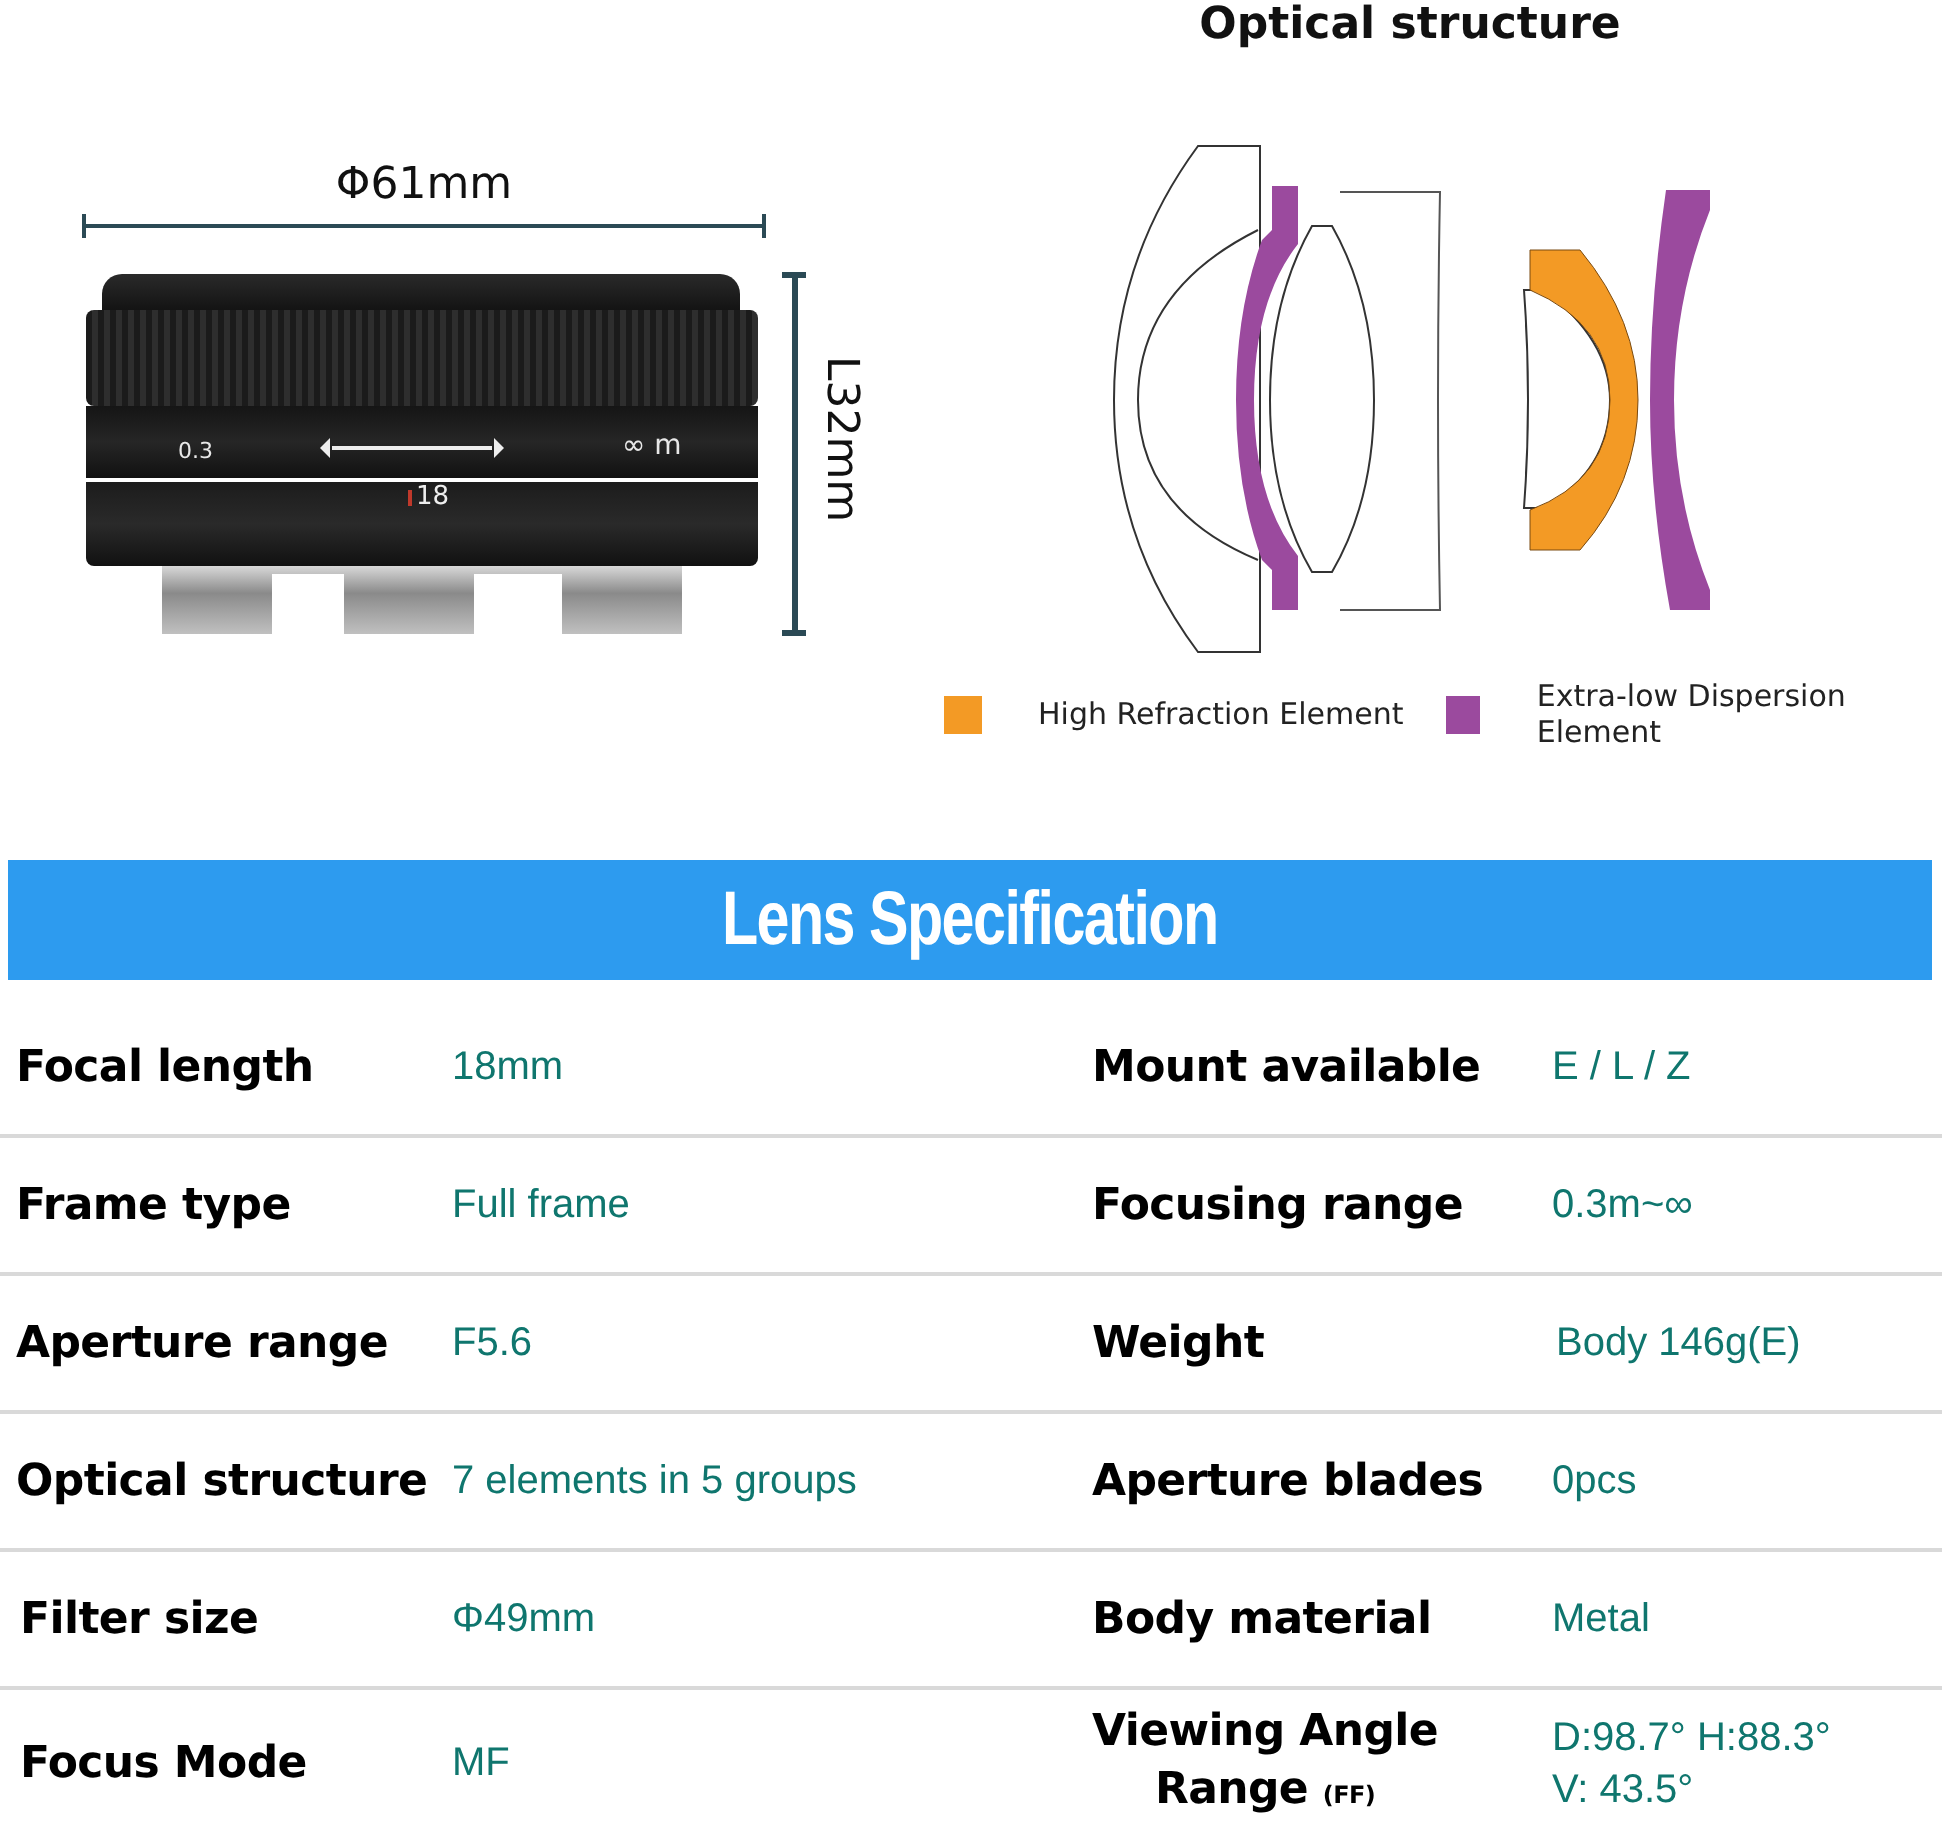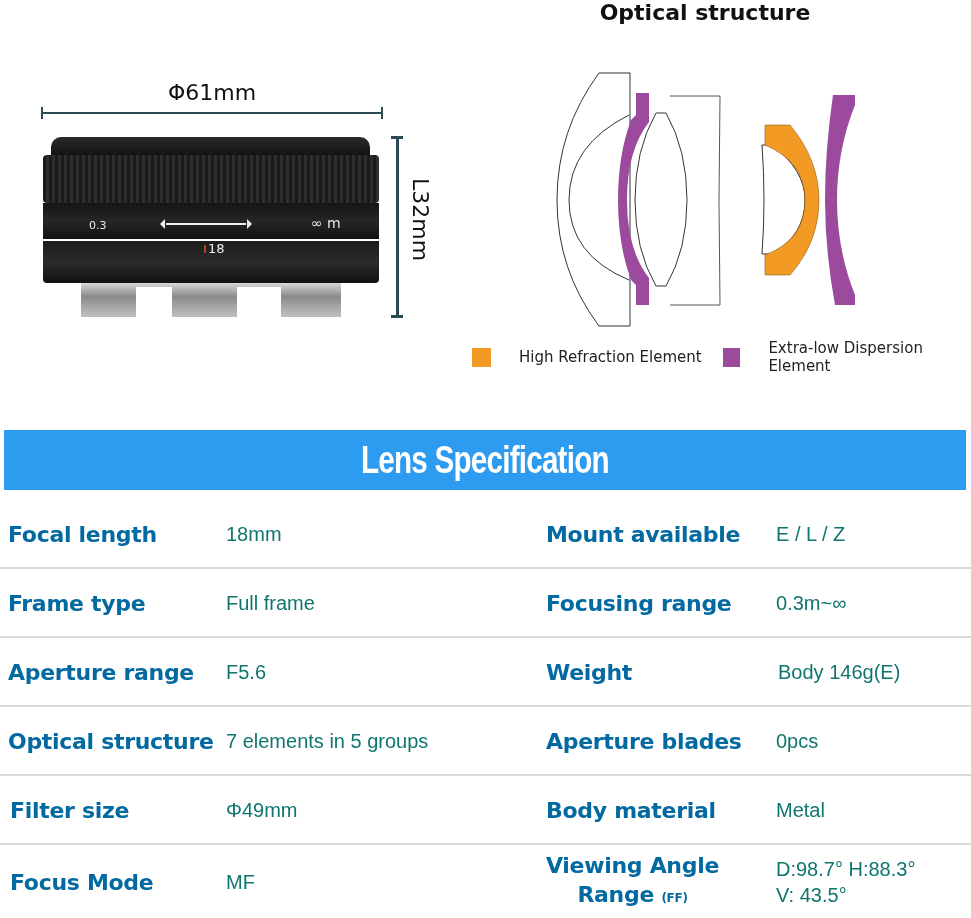--- a/index.html
+++ b/index.html
@@ -53,7 +53,7 @@
   .row { position:relative; height:69px; border-bottom:2px solid #d9d9d9; }
   .row.last { height:76px; }
   .cell-label, .cell-value { position:absolute; top:50%; transform:translateY(-50%); }
-  .cell-label { font-size:22px; font-weight:bold; color:#0369a1; font-family:"DejaVu Sans", sans-serif; letter-spacing:-0.3px; }
+  .cell-label { font-size:22px; font-weight:bold; color:#000000; font-family:"DejaVu Sans", sans-serif; letter-spacing:-0.3px; }
   .cell-value { font-size:20px; color:#0f766e; font-family:Liberation Sans, sans-serif; }
   .l1 { left:8px; } .v1 { left:226px; }
   .l2 { left:546px; } .v2 { left:776px; }

